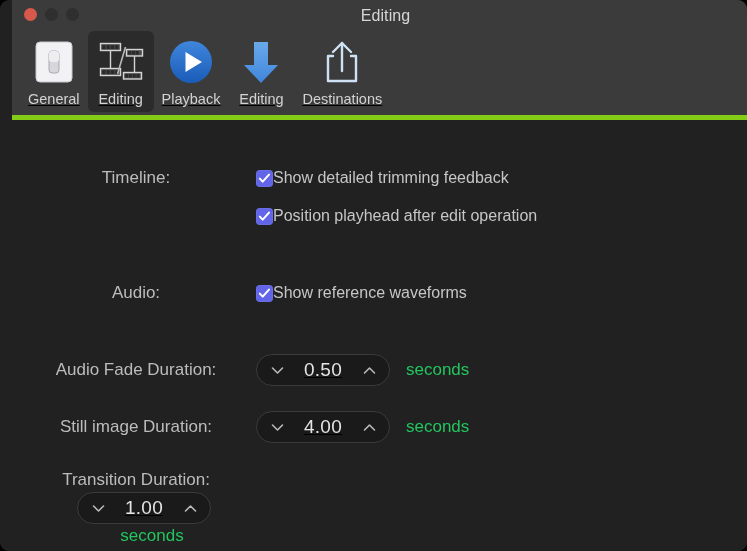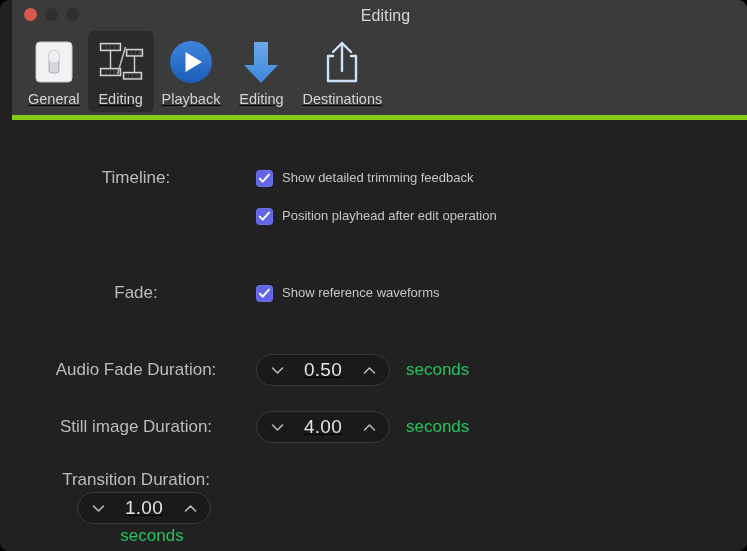--- a/index.html
+++ b/index.html
@@ -150,8 +150,7 @@
     top: 2px;
   }
   .check-label {
-    margin-left: 9px;
-    font-size: 13px;
+    font-size: 16px;
     color: #c6c6c6;
     white-space: nowrap;
     line-height: 24px;

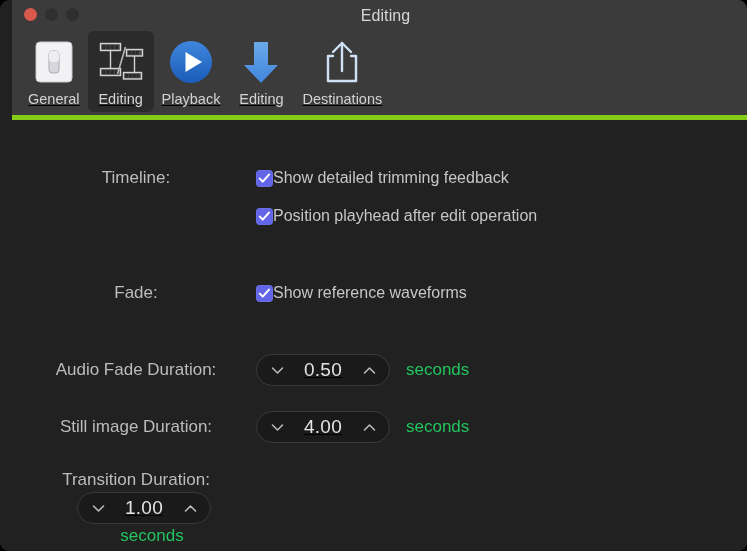--- a/index.html
+++ b/index.html
@@ -343,7 +343,7 @@
     </div>
 
     <div class="form-row" style="left:32px; top:161px;">
-      <span class="row-label">Fade:</span>
+      <span class="row-label">Audio:</span>
       <span class="check-wrap">
         <span class="checkbox">
           <svg width="13" height="13" viewBox="0 0 13 13">

